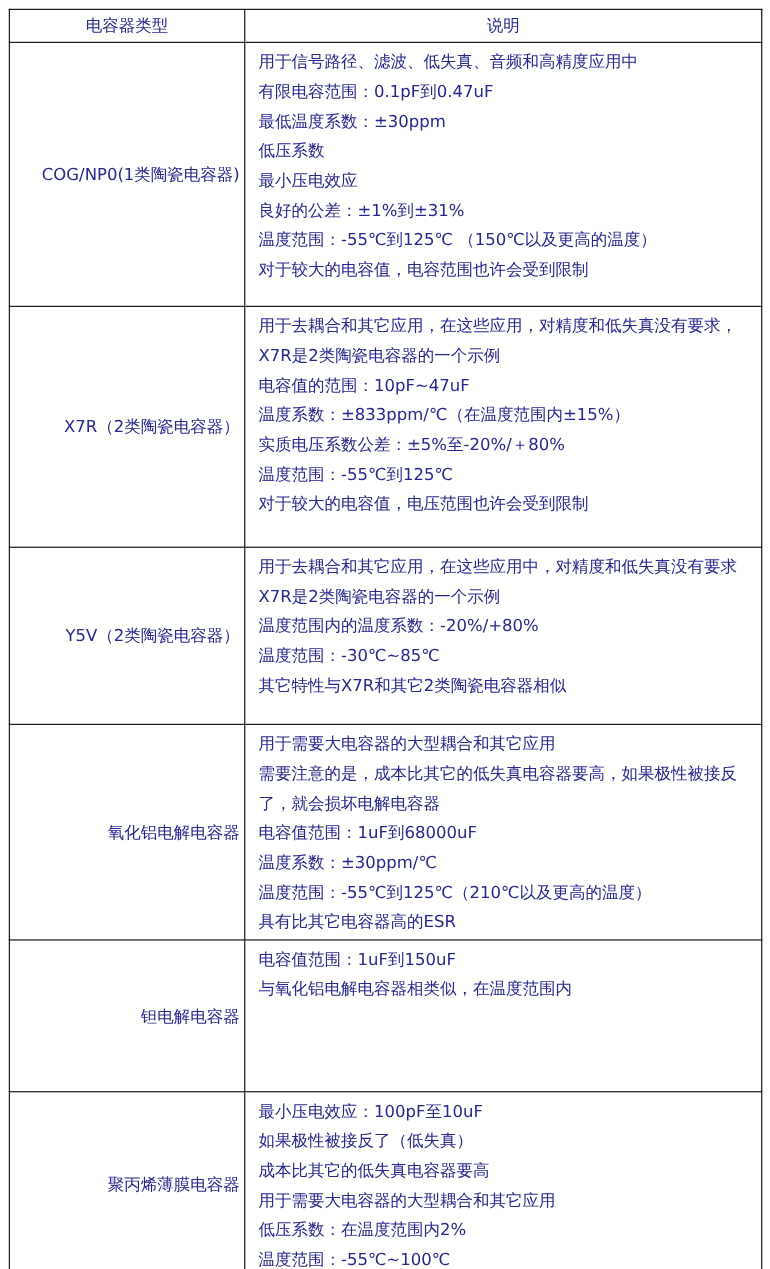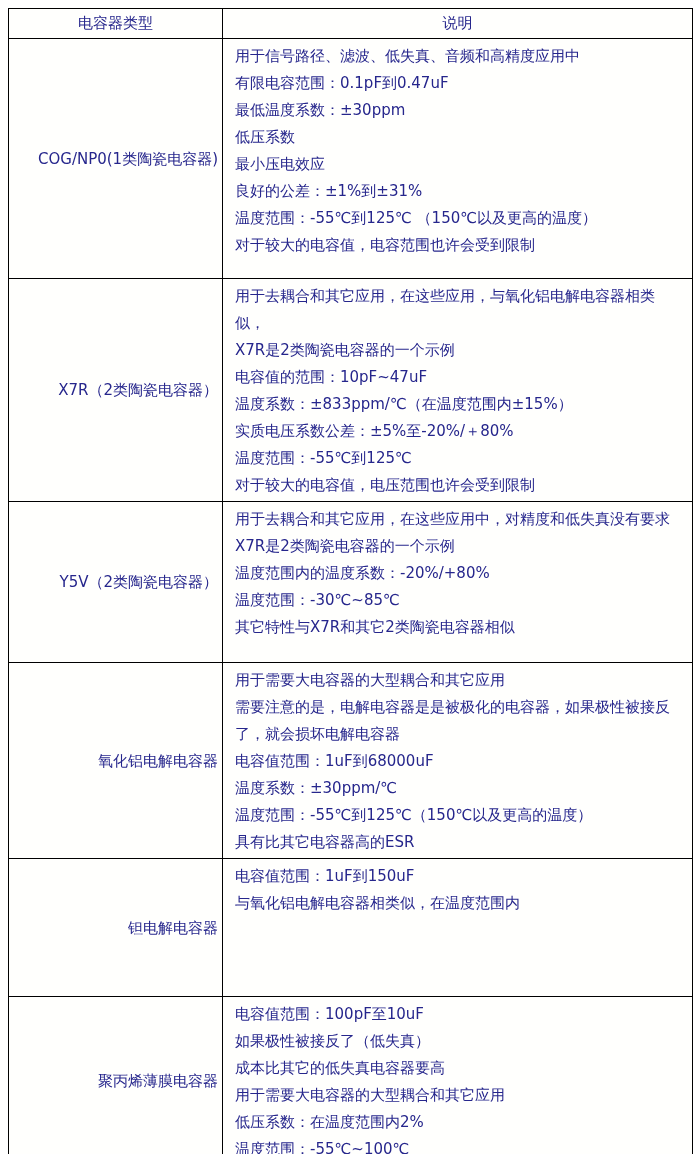--- a/index.html
+++ b/index.html
@@ -93,7 +93,7 @@
         <tr>
           <td class="type-cell">X7R（2类陶瓷电容器）</td>
           <td class="desc-cell">
-            <p>用于去耦合和其它应用，在这些应用，与氧化铝电解电容器相类似，</p>
+            <p>用于去耦合和其它应用，在这些应用，对精度和低失真没有要求，</p>
             <p>X7R是2类陶瓷电容器的一个示例</p>
             <p>电容值的范围：10pF~47uF</p>
             <p>温度系数：±833ppm/℃（在温度范围内±15%）</p>

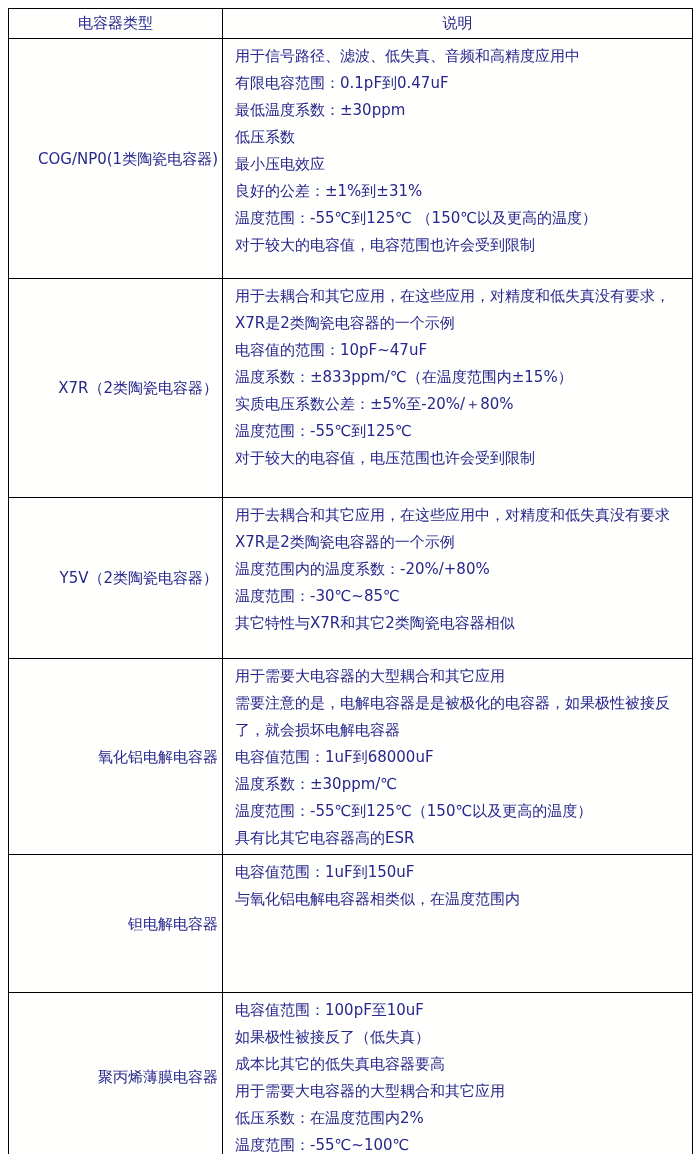--- a/index.html
+++ b/index.html
@@ -116,7 +116,7 @@
           <td class="type-cell">氧化铝电解电容器</td>
           <td class="desc-cell">
             <p>用于需要大电容器的大型耦合和其它应用</p>
-            <p>需要注意的是，电解电容器是是被极化的电容器，如果极性被接反了，就会损坏电解电容器</p>
+            <p>需要注意的是，成本比其它的低失真电容器要高，如果极性被接反了，就会损坏电解电容器</p>
             <p>电容值范围：1uF到68000uF</p>
             <p>温度系数：±30ppm/℃</p>
             <p>温度范围：-55℃到125℃（150℃以及更高的温度）</p>

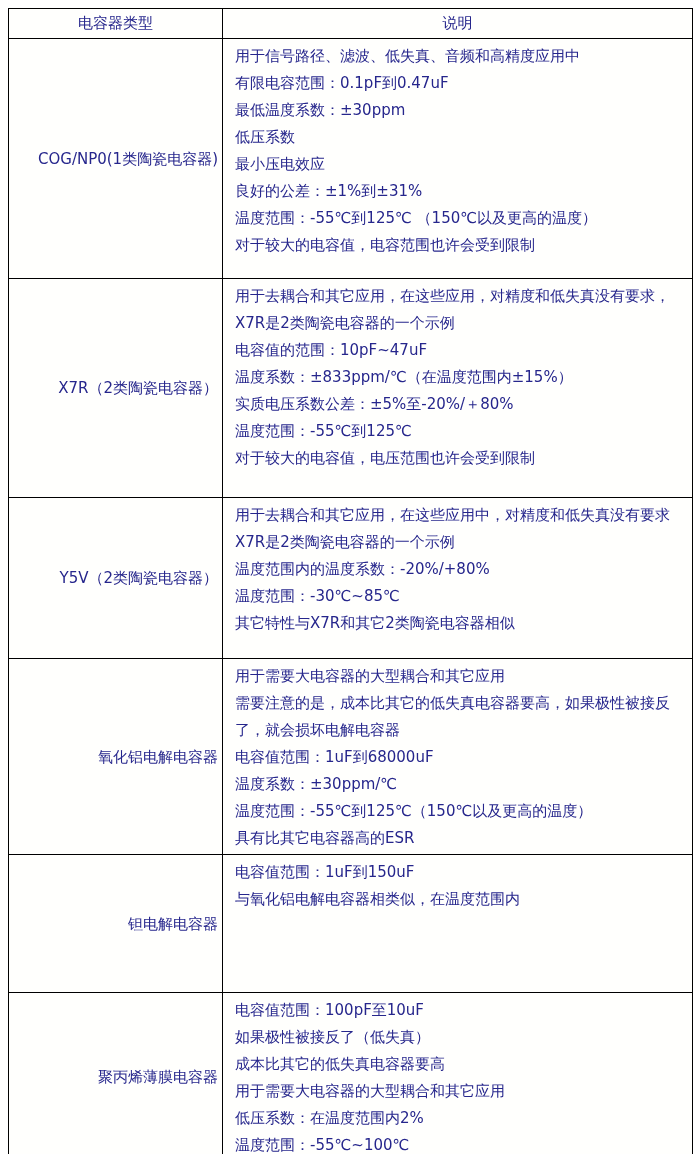--- a/index.html
+++ b/index.html
@@ -119,7 +119,7 @@
             <p>需要注意的是，成本比其它的低失真电容器要高，如果极性被接反了，就会损坏电解电容器</p>
             <p>电容值范围：1uF到68000uF</p>
             <p>温度系数：±30ppm/℃</p>
-            <p>温度范围：-55℃到125℃（150℃以及更高的温度）</p>
+            <p>温度范围：-55℃到125℃（210℃以及更高的温度）</p>
             <p>具有比其它电容器高的ESR</p>
           </td>
         </tr>

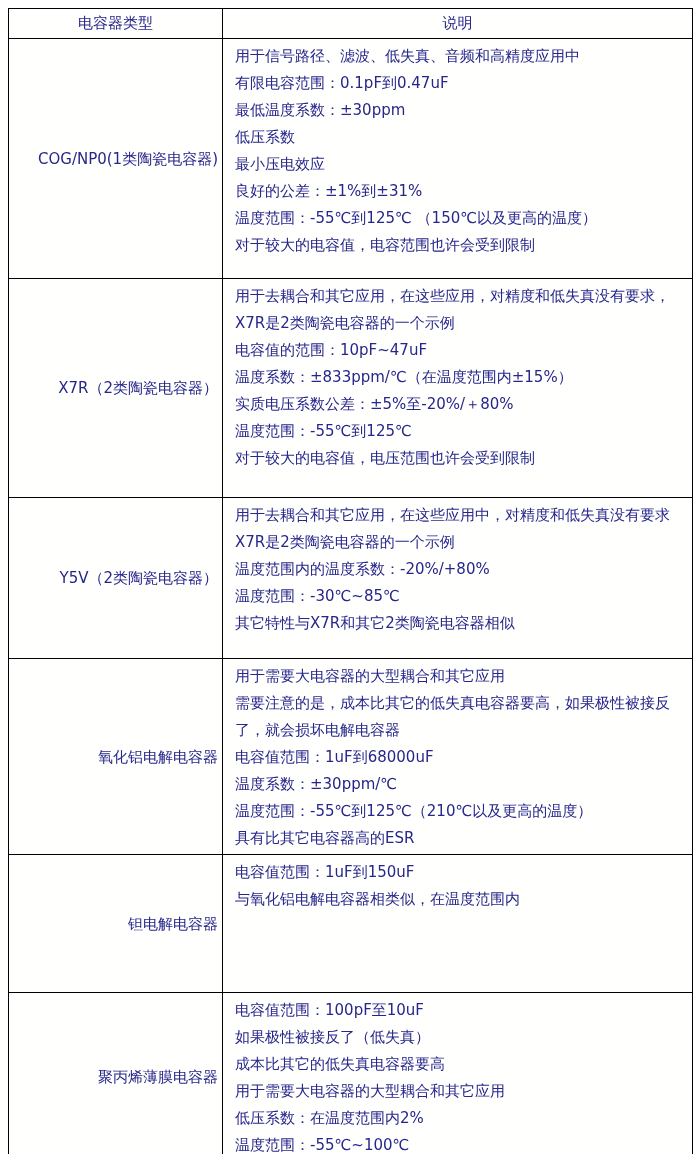--- a/index.html
+++ b/index.html
@@ -133,7 +133,7 @@
         <tr>
           <td class="type-cell">聚丙烯薄膜电容器</td>
           <td class="desc-cell">
-            <p>电容值范围：100pF至10uF</p>
+            <p>最小压电效应：100pF至10uF</p>
             <p>如果极性被接反了（低失真）</p>
             <p>成本比其它的低失真电容器要高</p>
             <p>用于需要大电容器的大型耦合和其它应用</p>

